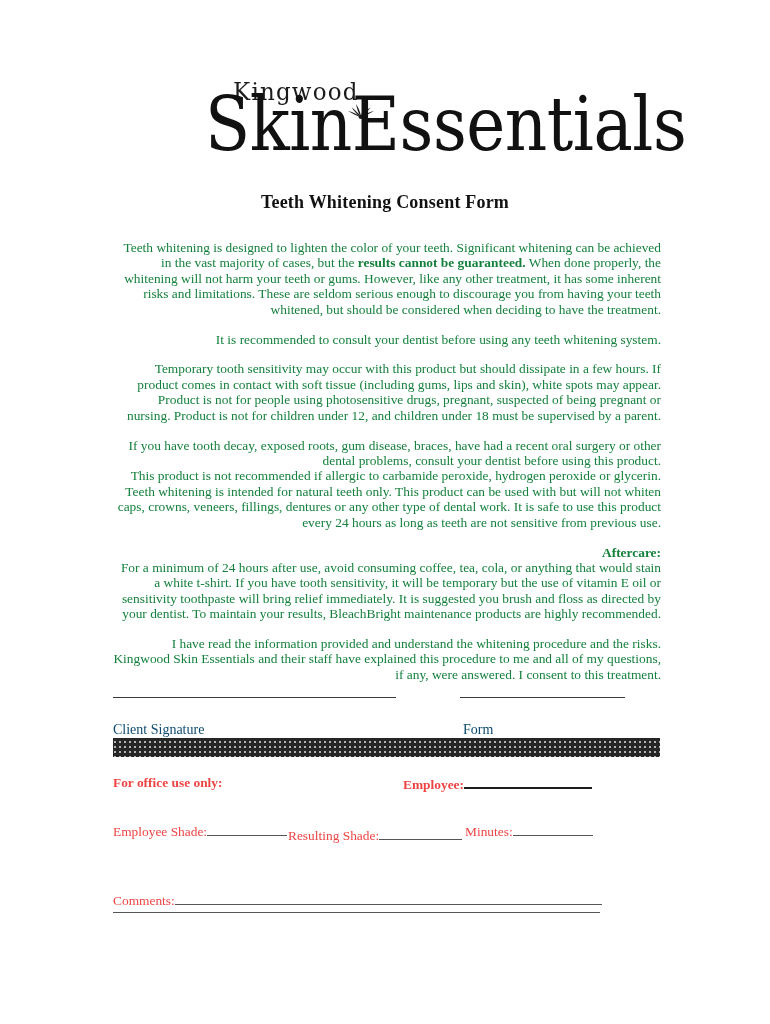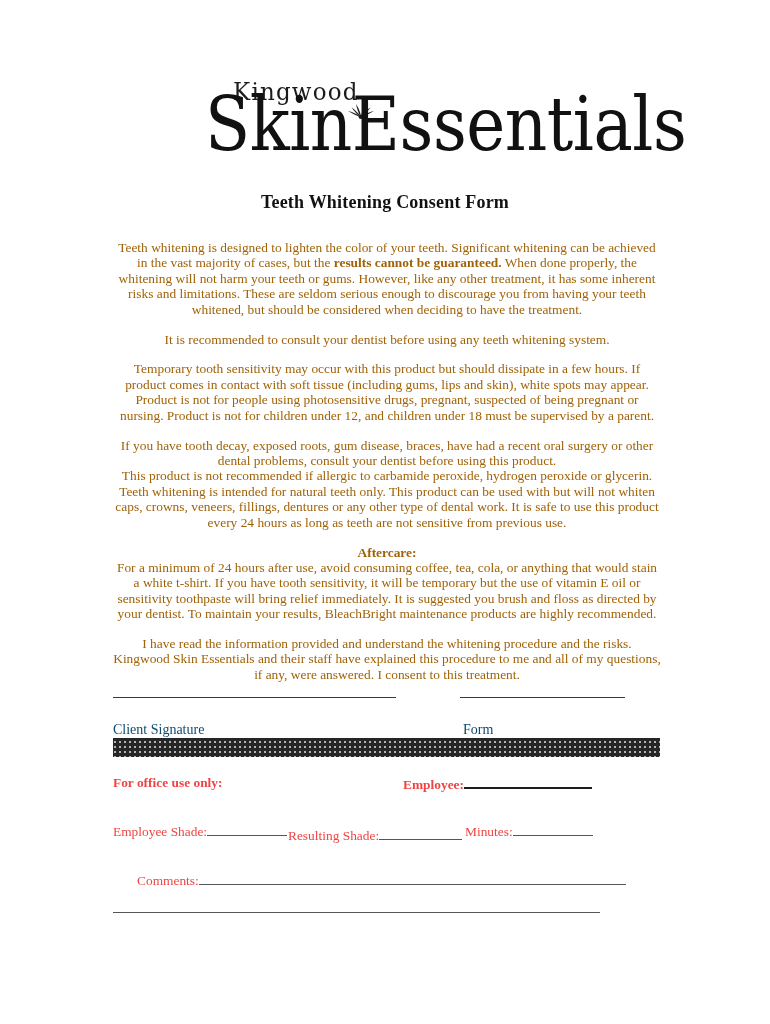--- a/index.html
+++ b/index.html
@@ -99,9 +99,9 @@
   .para {
     font-size: 13.4px;
     line-height: 15.4px;
-    text-align: center;
+    text-align: right;
     margin: 0 0 14.5px 0;
-    color: #a16207;
+    color: #15803d;
   }
   .para.tight {
     margin-bottom: 0;

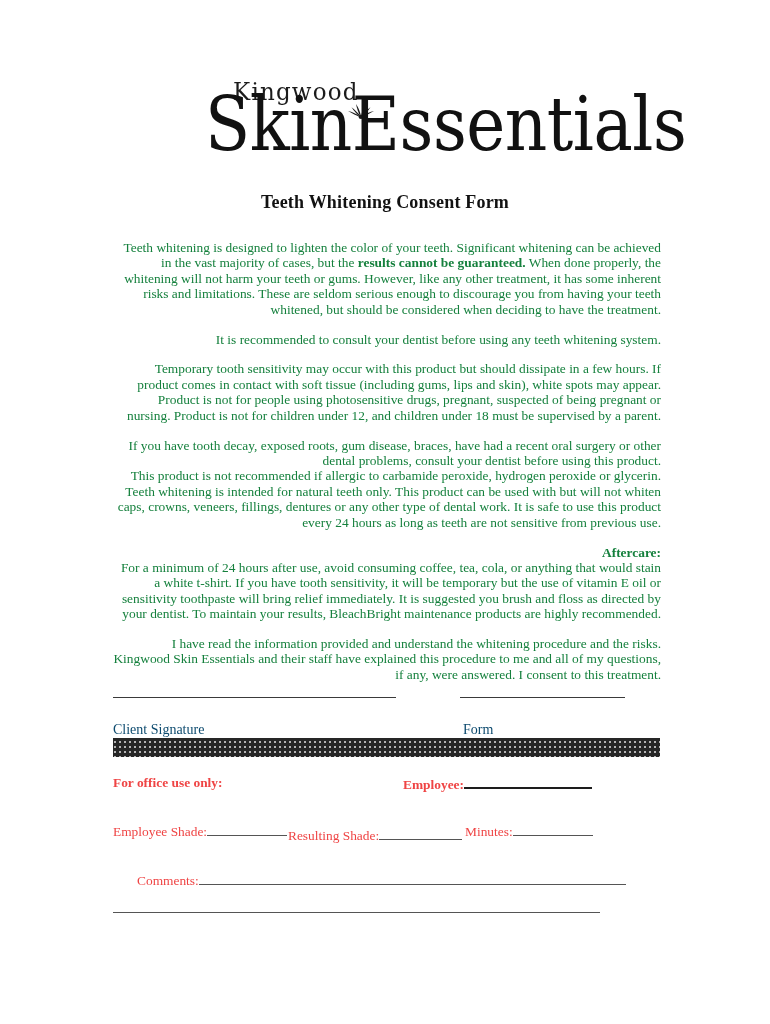--- a/index.html
+++ b/index.html
@@ -159,7 +159,7 @@
   }
   .office-row.row1 { top: 775px; }
   .office-row.row2 { top: 823px; }
-  .office-row.row3 { top: 872px; margin-left: 24px; }
+  .office-row.row3 { top: 892px; }
 
   .ofc-bold { font-weight: bold; }
 

